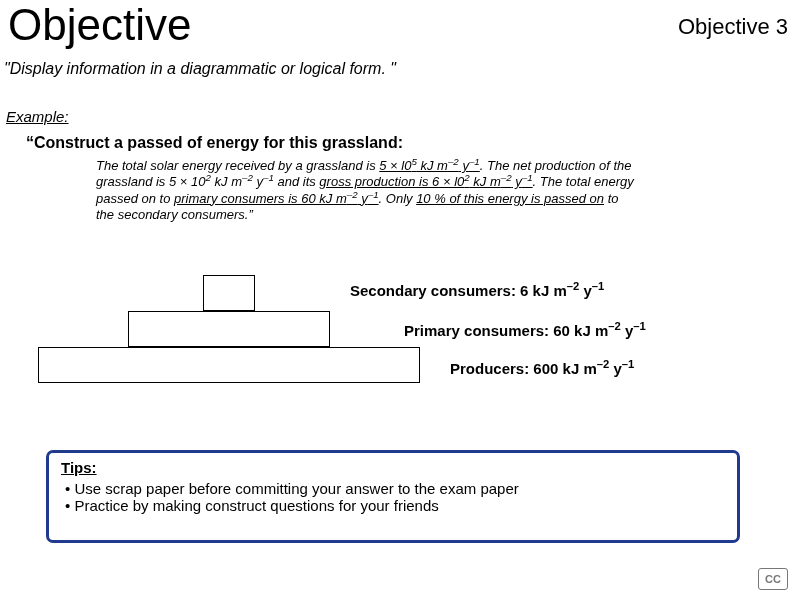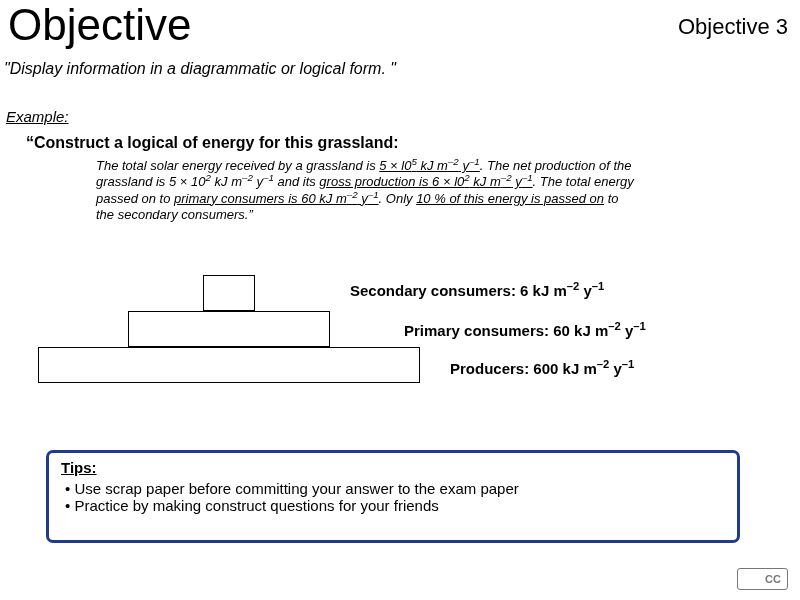--- a/index.html
+++ b/index.html
@@ -140,7 +140,7 @@
 
 <div class="example-label">Example:</div>
 <div class="prompt">
-  <span class="openq">“Construct</span><span> a logical of energy for this grassland:</span>
+  <span class="openq">“Construct</span><span> a passed of energy for this grassland:</span>
 </div>
 <div class="passage">The total solar energy received by a grassland is <span class="u">5 × l0<sup>5</sup> kJ m<sup>–2</sup> y<sup>–1</sup></span>. The net production of the grassland is 5 × 10<sup>2</sup> kJ m<sup>–2</sup> y<sup>–1</sup> and its <span class="u">gross production is 6 × l0<sup>2</sup> kJ m<sup>–2</sup> y<sup>–1</sup></span>. The total energy passed on to <span class="u">primary consumers is 60 kJ m<sup>–2</sup> y<sup>–1</sup></span>. Only <span class="u">10 % of this energy is passed on</span> to the secondary consumers.”</div>
 

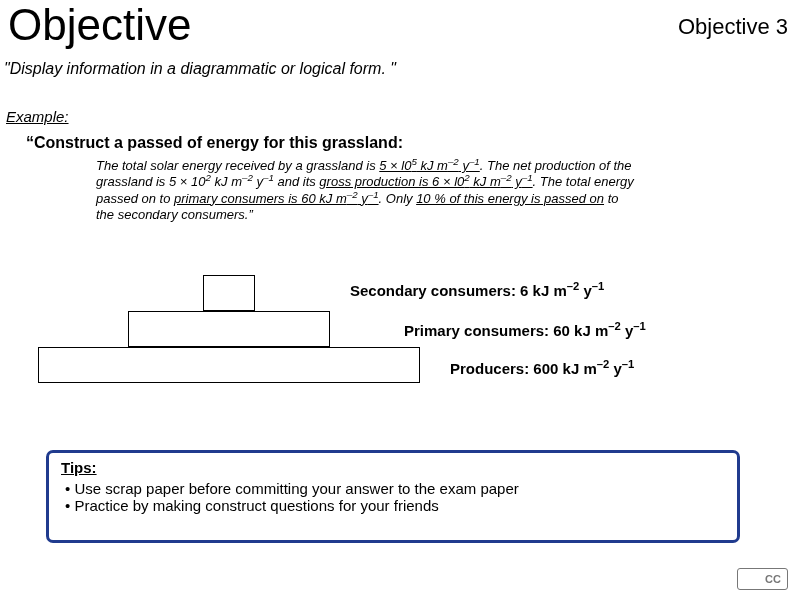--- a/index.html
+++ b/index.html
@@ -128,7 +128,6 @@
     text-align: center;
     line-height: 20px;
     font-weight: bold;
-    padding-left: 21px;
   }
 </style>
 </head>

